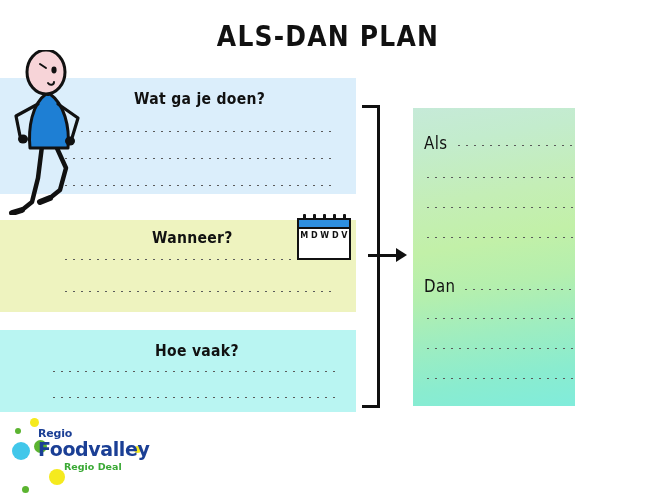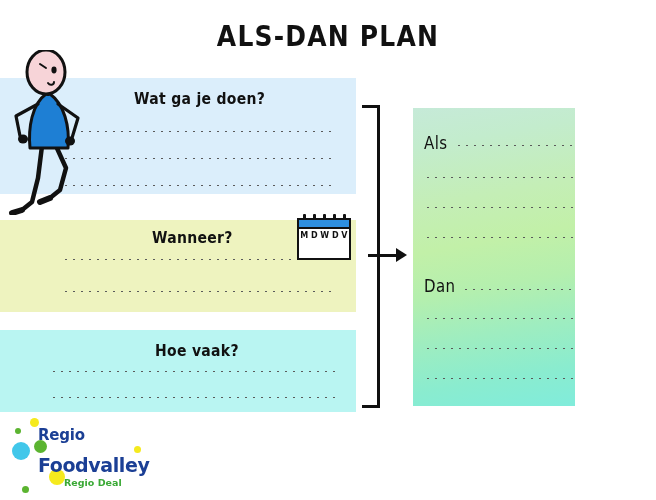--- a/index.html
+++ b/index.html
@@ -185,7 +185,7 @@
     font-weight: bold;
     line-height: 1;
   }
-  .rf-regio { font-size: 15px; letter-spacing: -0.2px; }
+  .rf-regio { font-size: 11px; letter-spacing: -0.2px; }
   .rf-food  { font-size: 19px; letter-spacing: -0.4px; margin-top: 13px; }
   .rf-deal  { font-size: 9.5px; color: #3aa935; margin-top: 3px; margin-left: 26px; letter-spacing: 0px; }
 

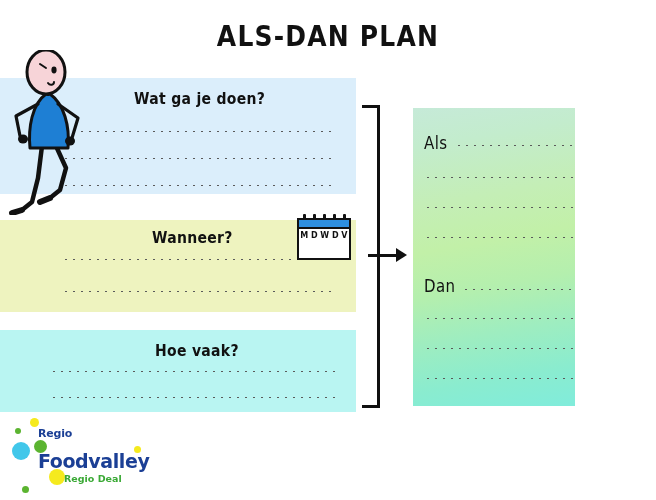--- a/index.html
+++ b/index.html
@@ -186,7 +186,7 @@
     line-height: 1;
   }
   .rf-regio { font-size: 11px; letter-spacing: -0.2px; }
-  .rf-food  { font-size: 19px; letter-spacing: -0.4px; margin-top: 13px; }
+  .rf-food  { font-size: 19px; letter-spacing: -0.4px; margin-top: 1px; }
   .rf-deal  { font-size: 9.5px; color: #3aa935; margin-top: 3px; margin-left: 26px; letter-spacing: 0px; }
 
   .dot { position: absolute; border-radius: 50%; }

